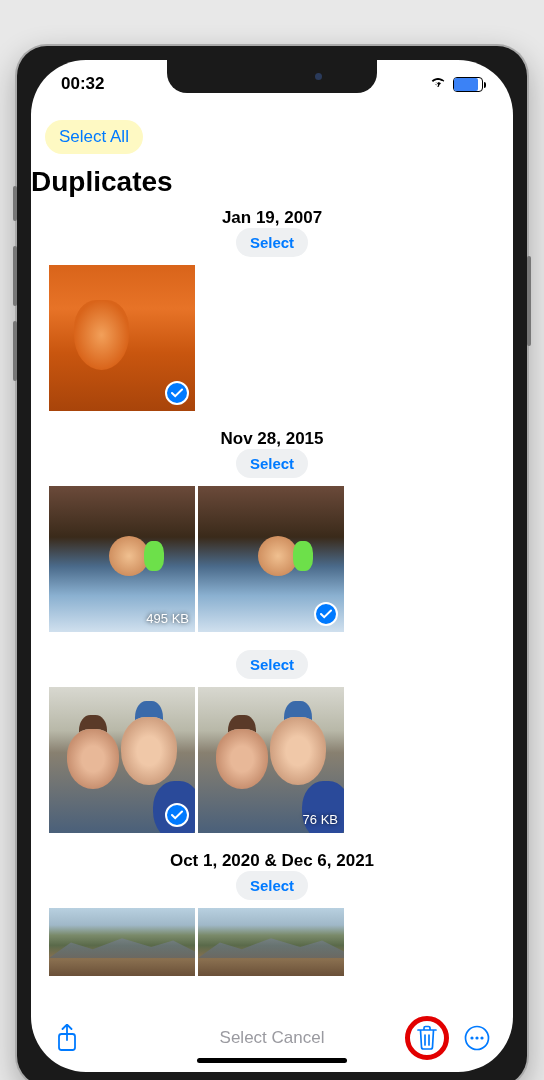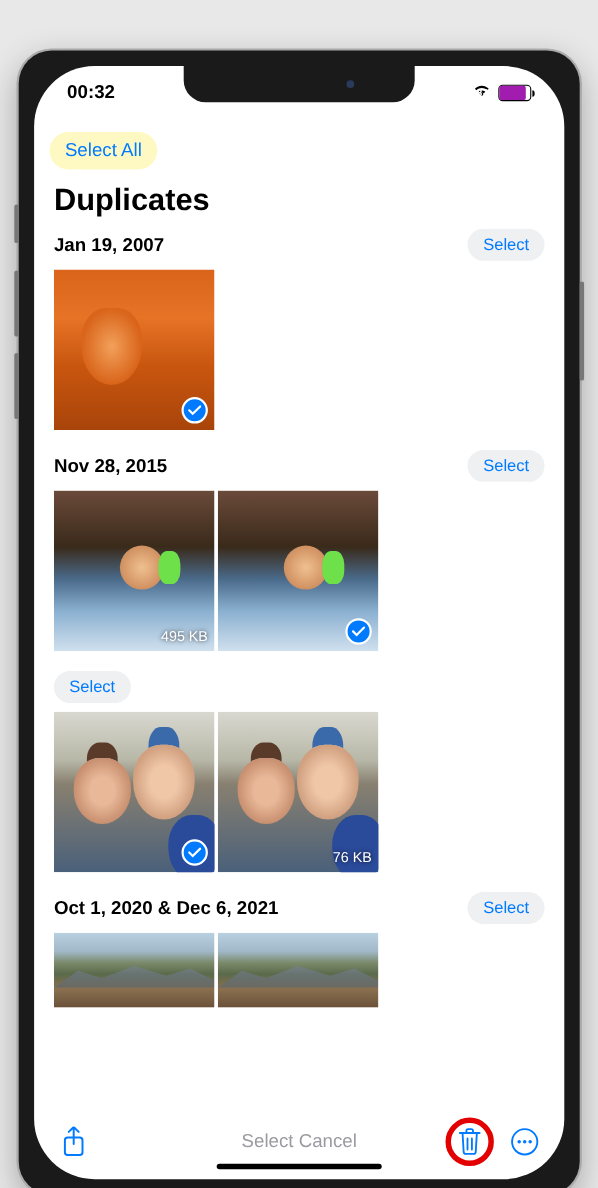--- a/index.html
+++ b/index.html
@@ -90,7 +90,7 @@
     border-radius: 0 2px 2px 0;
   }
   .battery-fill {
-    background: #a21caf;
+    background: #3b82f6;
     height: 100%;
     border-radius: 2px;
     display: flex;

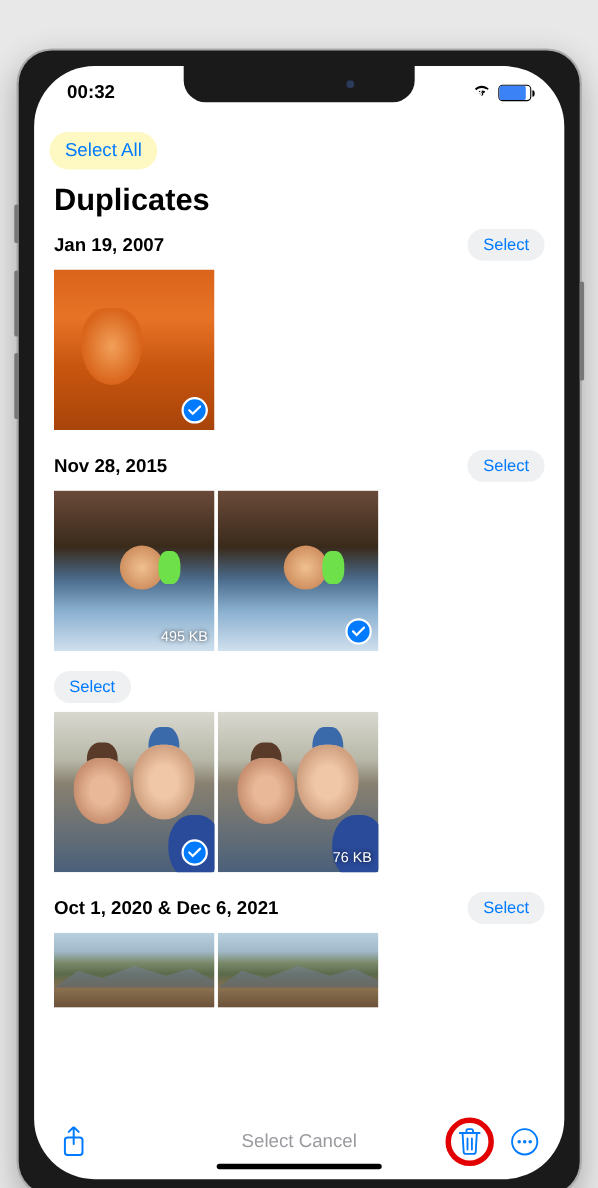--- a/index.html
+++ b/index.html
@@ -119,7 +119,7 @@
   .title {
     font-size: 28px;
     font-weight: 700;
-    padding: 6px 18px 10px;
+    padding: 6px 0 10px;
   }
   .content {
     flex: 1;

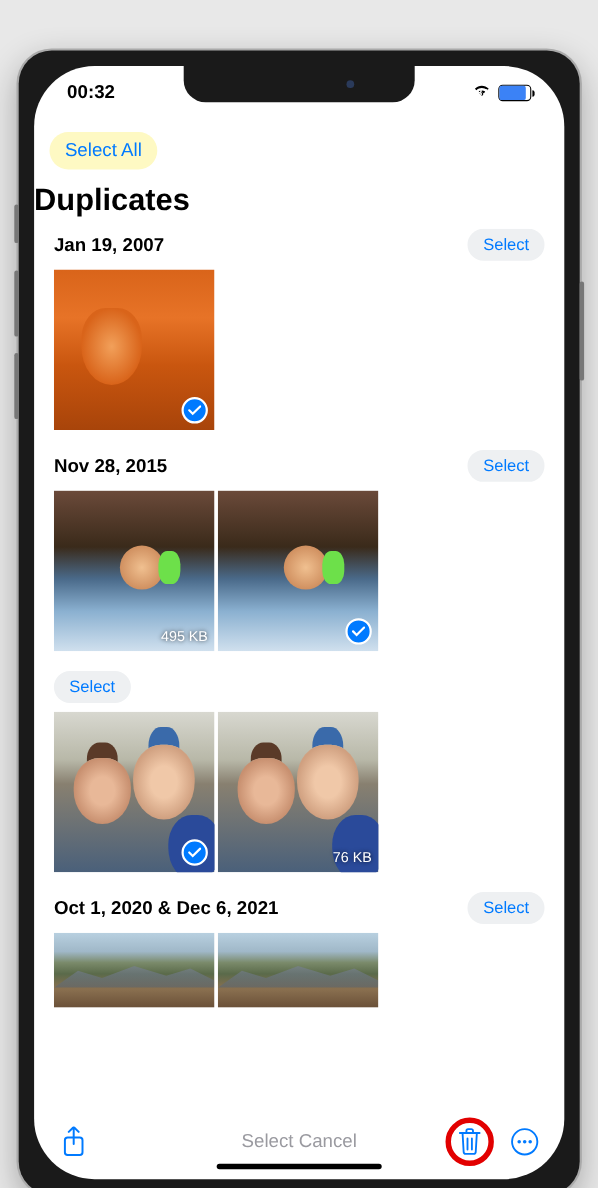--- a/index.html
+++ b/index.html
@@ -132,6 +132,7 @@
     justify-content: space-between;
     align-items: center;
     margin-bottom: 8px;
+    flex-direction: column;
   }
   .group-date {
     font-size: 17px;

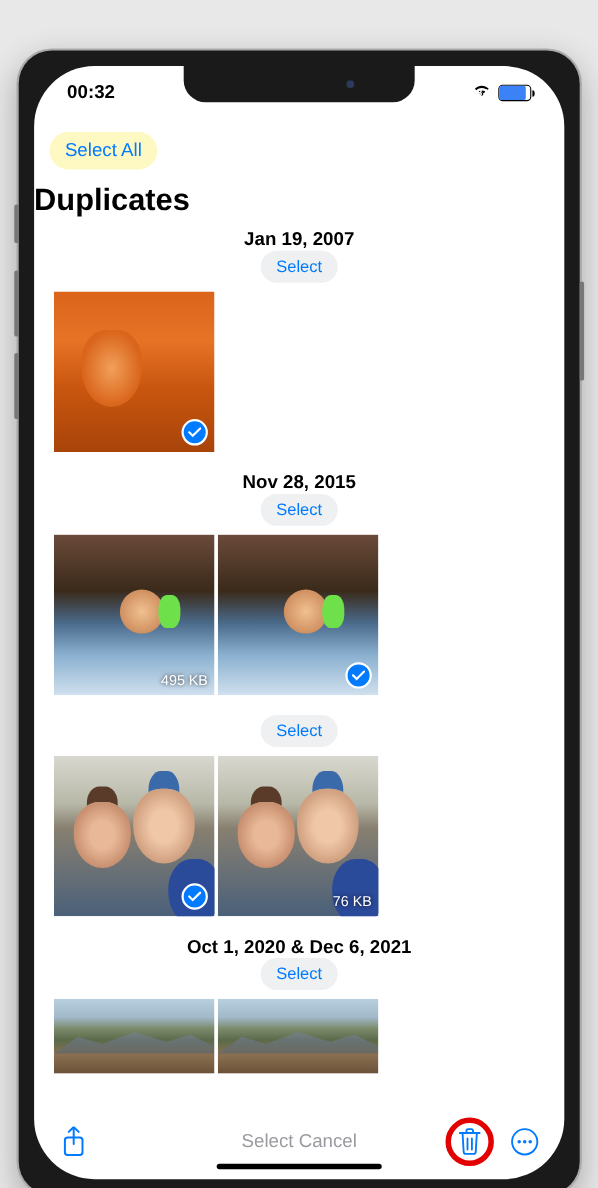--- a/index.html
+++ b/index.html
@@ -142,7 +142,7 @@
     background: #eef0f2;
     color: #007aff;
     font-size: 15px;
-    font-weight: 400;
+    font-weight: 700;
     padding: 6px 14px;
     border-radius: 16px;
     border: none;

